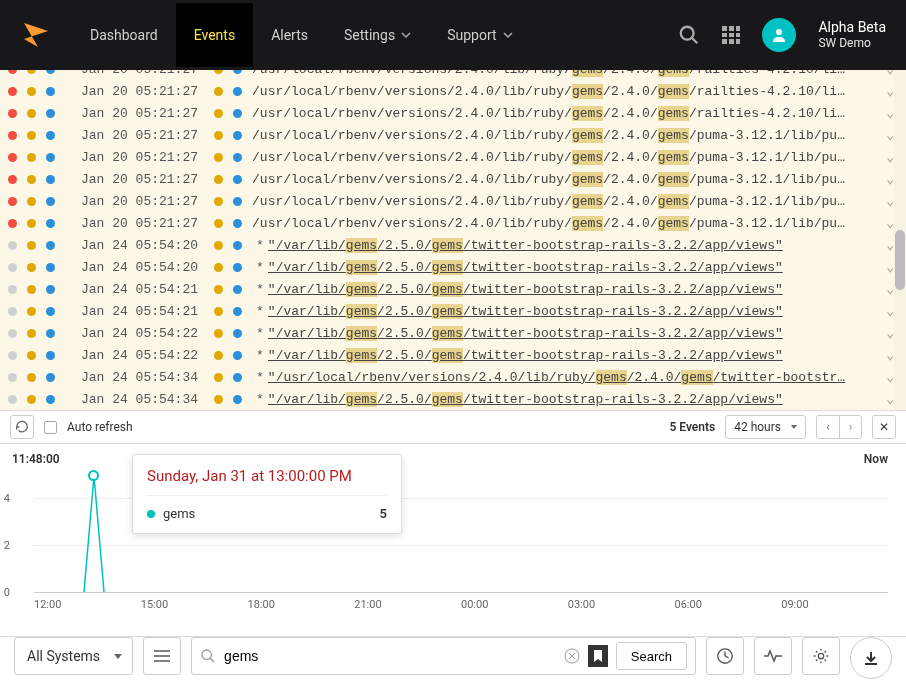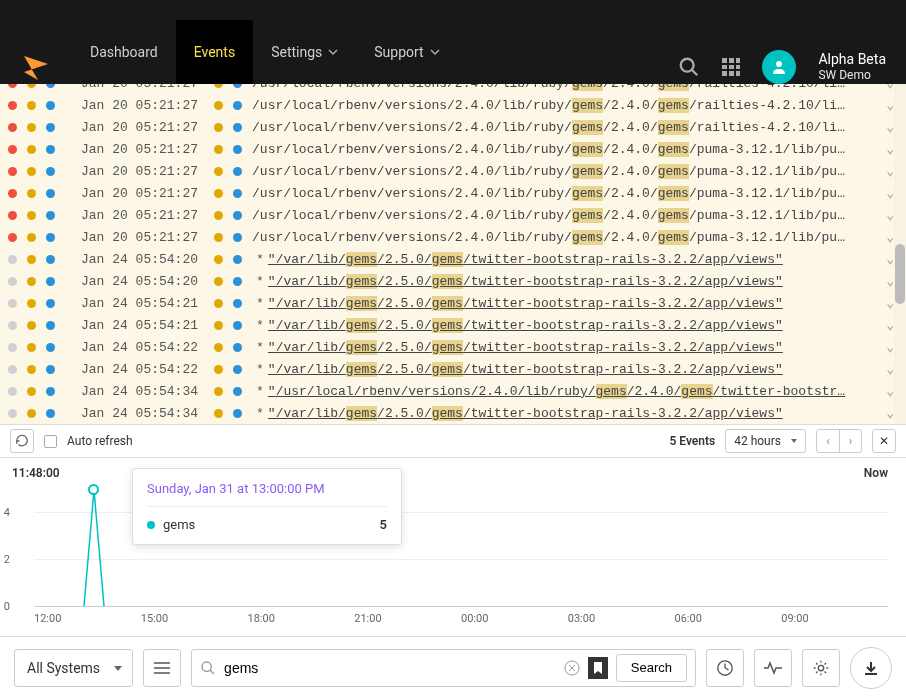--- a/index.html
+++ b/index.html
@@ -6,7 +6,7 @@
 body { font-family: -apple-system, BlinkMacSystemFont, "Segoe UI", Roboto, sans-serif; font-size: 13px; color: #333; background: #fff; width: 906px; height: 698px; overflow: hidden; position: relative; }
 
 
-.header { height: 84px; background: #18181a; display: flex; align-items: flex-end; padding: 0 20px; color: #bbb; position: relative; }
+.header { height: 70px; background: #18181a; display: flex; align-items: center; padding: 0 20px; color: #bbb; position: relative; }
 .logo { width: 32px; height: 32px; margin-right: 20px; }
 .nav { display: flex; align-items: center; gap: 0; }
 .nav-item { padding: 24px 18px; color: #d0d0d0; cursor: pointer; font-size: 14px; display: flex; align-items: center; gap: 6px; }

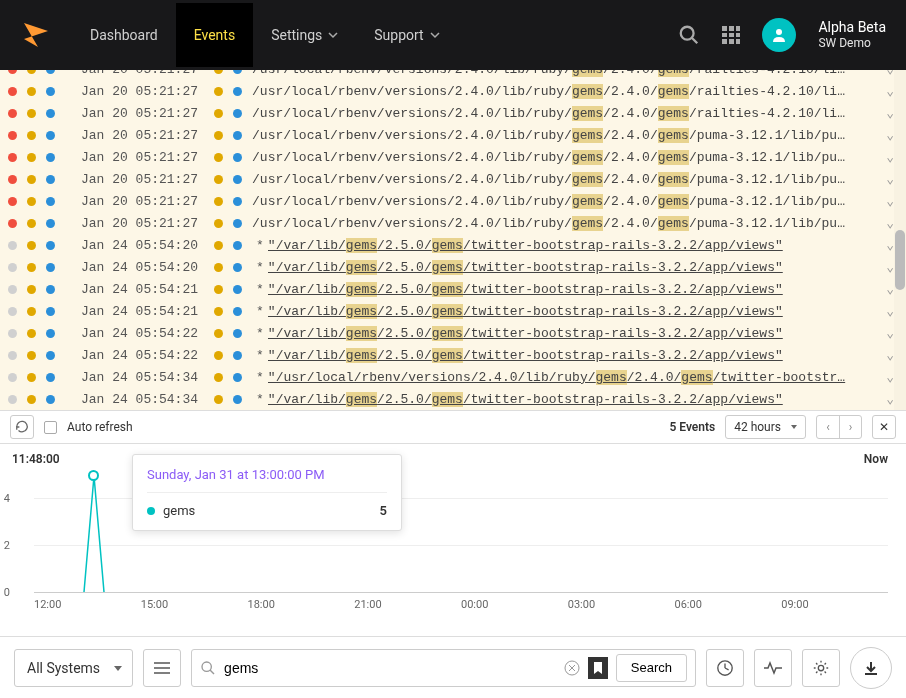--- a/index.html
+++ b/index.html
@@ -92,6 +92,7 @@
   <div class="nav">
     <div class="nav-item">Dashboard</div>
     <div class="nav-item active">Events</div>
+    <div class="nav-item">Alerts</div>
     <div class="nav-item">
       <span>Settings</span>
       <svg class="chev" viewBox="0 0 10 10">

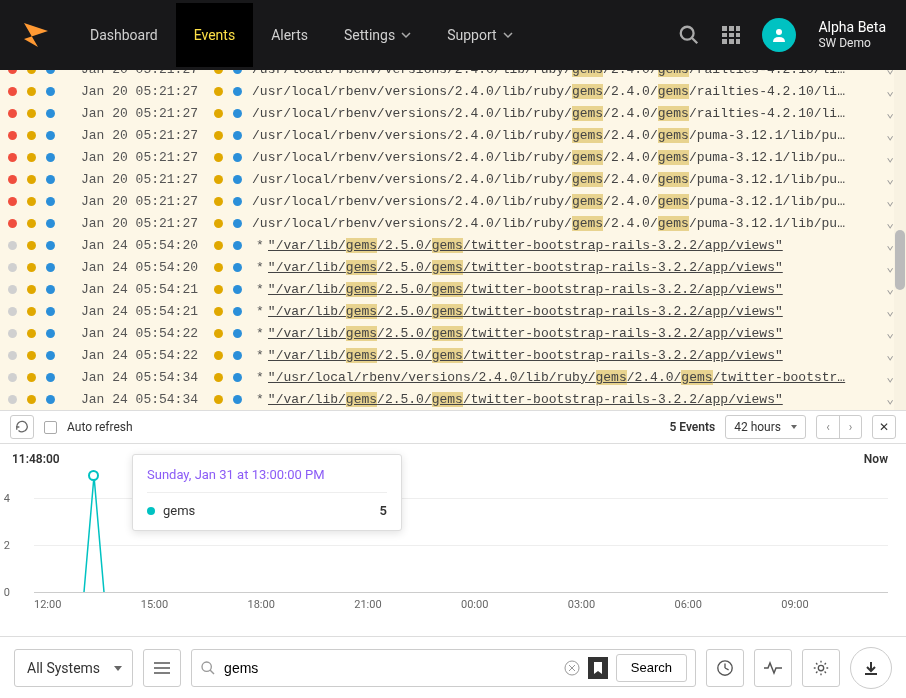--- a/index.html
+++ b/index.html
@@ -62,7 +62,7 @@
 .x-tick { flex: 1; text-align: left; }
 .peak-ring { position: absolute; width: 11px; height: 11px; border: 2.5px solid #00c2c2; border-radius: 50%; background: #fff; z-index: 2; }
 .tooltip { position: absolute; top: -18px; left: 98px; width: 270px; background: #fff; border: 1px solid #ddd; border-radius: 3px; box-shadow: 0 2px 8px rgba(0,0,0,0.12); padding: 12px 14px; z-index: 3; }
-.tooltip-title { color: #8b5cf6; font-size: 13px; margin-bottom: 10px; padding-bottom: 10px; border-bottom: 1px solid #eee; }
+.tooltip-title { color: #b91c1c; font-size: 15px; margin-bottom: 10px; padding-bottom: 10px; border-bottom: 1px solid #eee; }
 .tooltip-row { display: flex; align-items: center; gap: 8px; font-size: 13px; }
 .tooltip-dot { width: 8px; height: 8px; border-radius: 50%; background: #00c2c2; }
 .tooltip-val { margin-left: auto; font-weight: 600; }

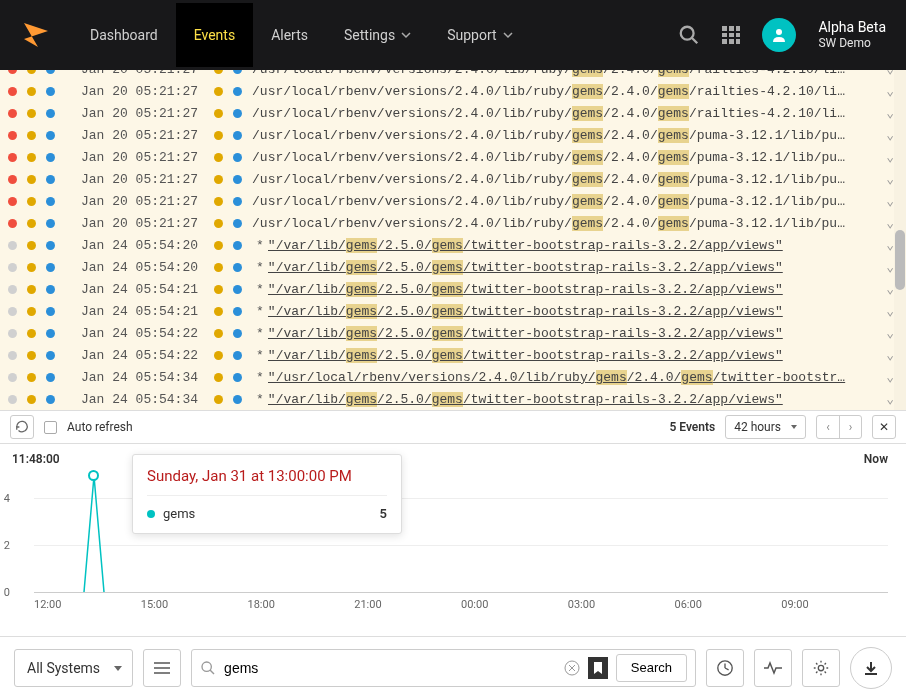--- a/index.html
+++ b/index.html
@@ -68,7 +68,7 @@
 .tooltip-val { margin-left: auto; font-weight: 600; }
 
 
-.search-bar { position: absolute; bottom: 0; left: 0; right: 0; height: 62px; border-top: 1px solid #ddd; display: flex; align-items: center; padding: 0 14px; gap: 10px; background: #fff; }
+.search-bar { position: absolute; bottom: 0; left: 0; right: 0; height: 62px; border-top: 1px solid #ddd; display: flex; align-items: flex-start; padding: 0 14px; gap: 10px; background: #fff; }
 .sys-select { border: 1px solid #ccc; border-radius: 3px; padding: 10px 32px 10px 12px; position: relative; cursor: pointer; font-size: 14px; }
 .sys-select::after { content: ""; position: absolute; right: 10px; top: 16px; border-left: 4px solid transparent; border-right: 4px solid transparent; border-top: 5px solid #666; }
 .icon-btn { width: 38px; height: 38px; border: 1px solid #ccc; border-radius: 3px; display: flex; align-items: center; justify-content: center; cursor: pointer; }

